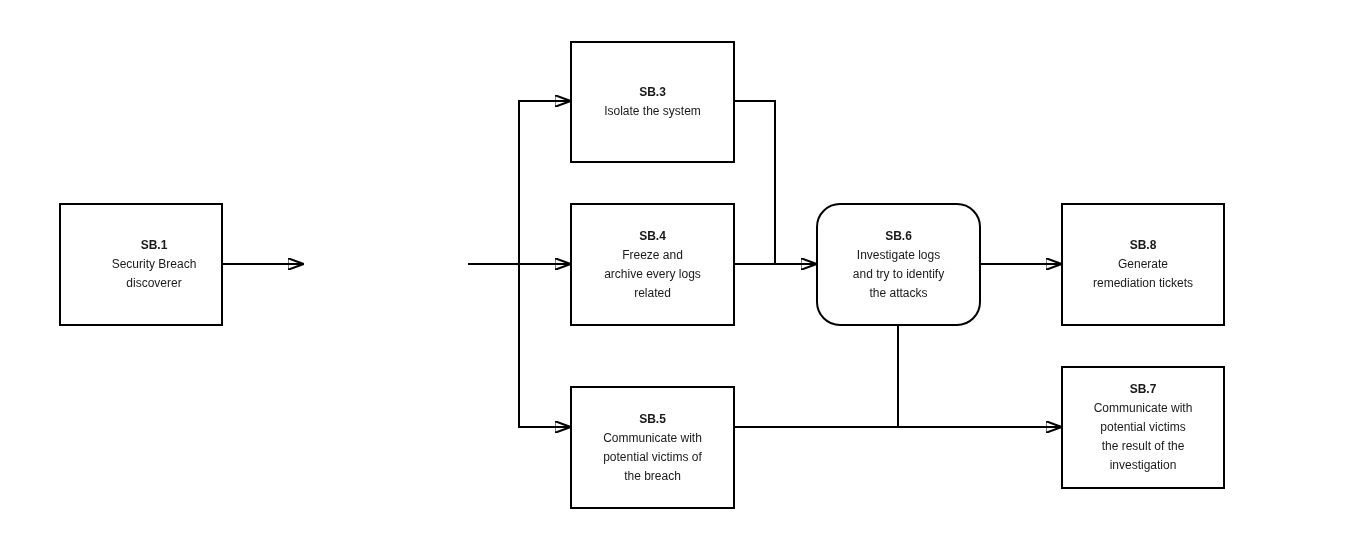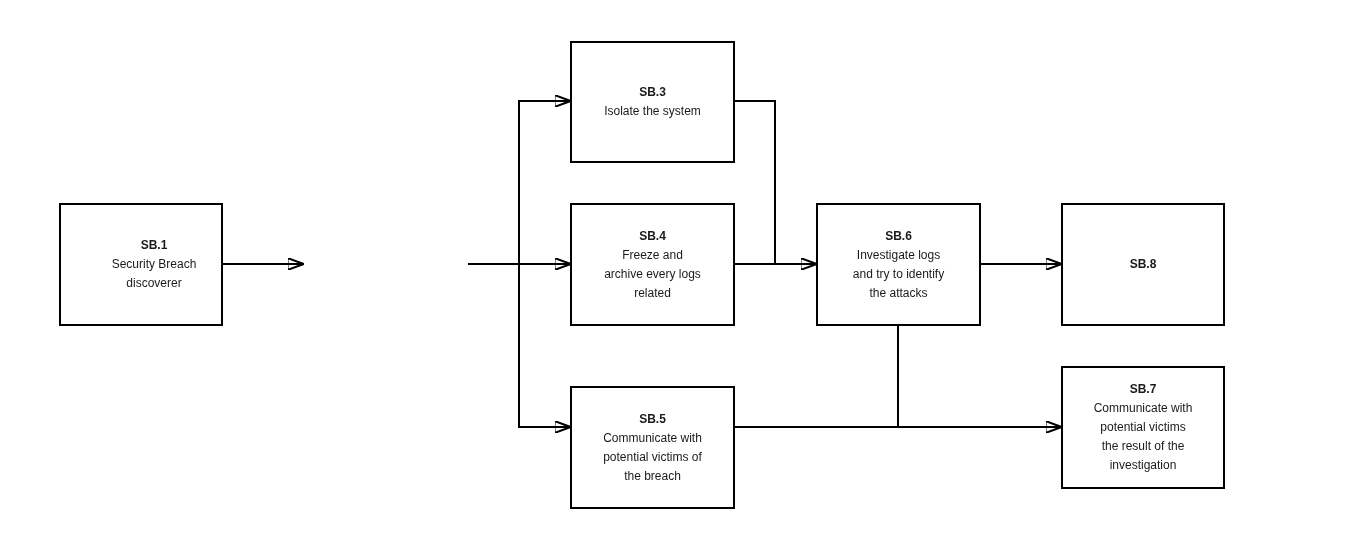--- a/index.html
+++ b/index.html
@@ -45,7 +45,7 @@
   #node-sb3 { left: 570px; top:  41px; width: 165px; height: 122px; }
   #node-sb4 { left: 570px; top: 203px; width: 165px; height: 123px; }
   #node-sb5 { left: 570px; top: 386px; width: 165px; height: 123px; }
-  #node-sb6 { left: 816px; top: 203px; width: 165px; height: 123px; }
+  #node-sb6 { left: 816px; top: 203px; width: 165px; height: 123px; border-radius: 24px; }
   #node-sb8 { left:1061px; top: 203px; width: 164px; height: 123px; }
   #node-sb7 { left:1061px; top: 366px; width: 164px; height: 123px; }
 </style>

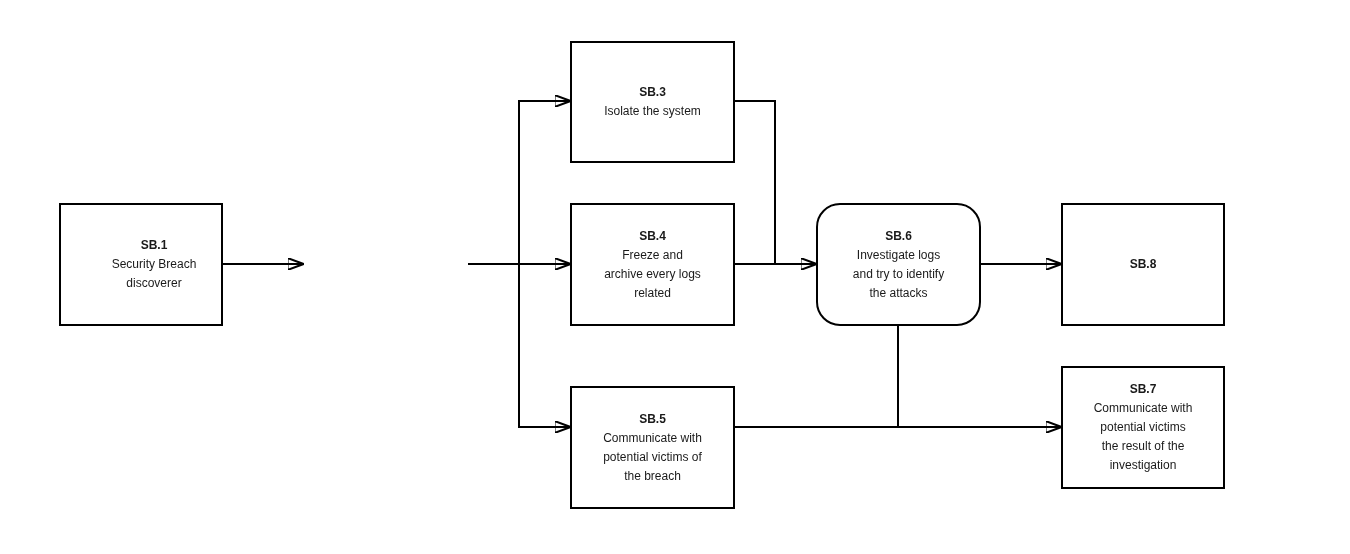--- a/index.html
+++ b/index.html
@@ -106,6 +106,8 @@
 
   <div class="node" id="node-sb8">
     <div class="node-title">SB.8</div>
+    <div class="node-body">Generate
+remediation tickets</div>
   </div>
 
   <div class="node" id="node-sb7">

